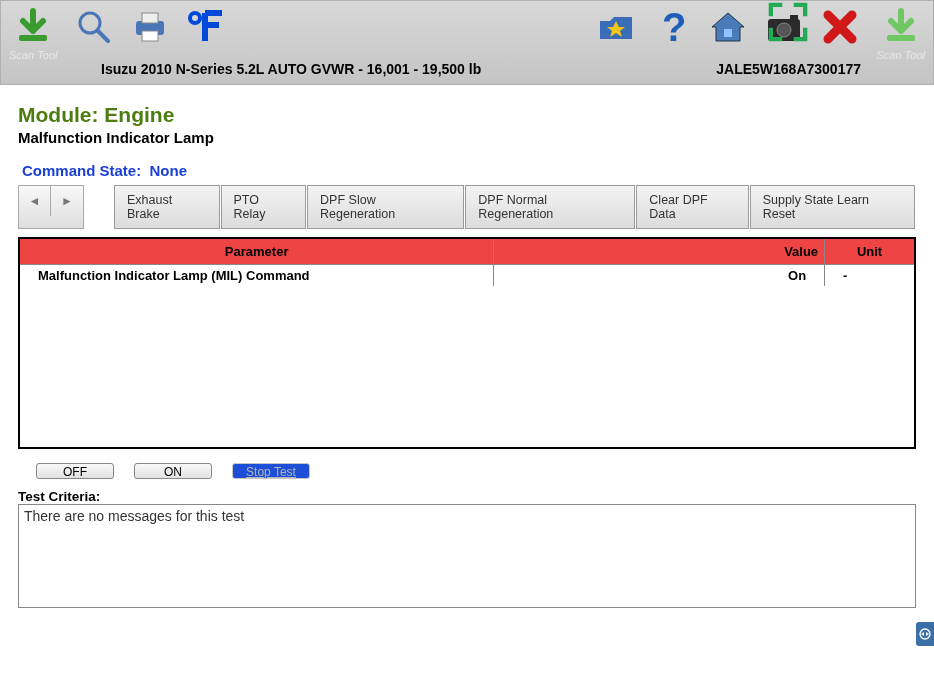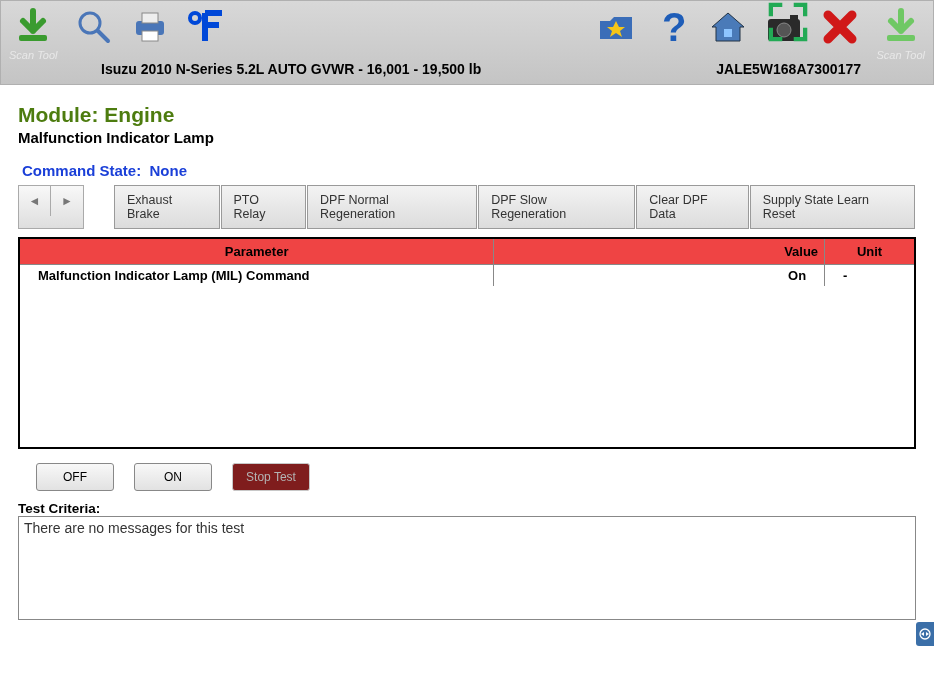--- a/index.html
+++ b/index.html
@@ -281,8 +281,8 @@
     </div>
     <div class="tab-btn">Exhaust Brake</div>
     <div class="tab-btn">PTO Relay</div>
+    <div class="tab-btn">DPF Slow Regeneration</div>
     <div class="tab-btn">DPF Normal Regeneration</div>
-    <div class="tab-btn">DPF Slow Regeneration</div>
     <div class="tab-btn">Clear DPF Data</div>
     <div class="tab-btn">Supply State Learn Reset</div>
   </div>

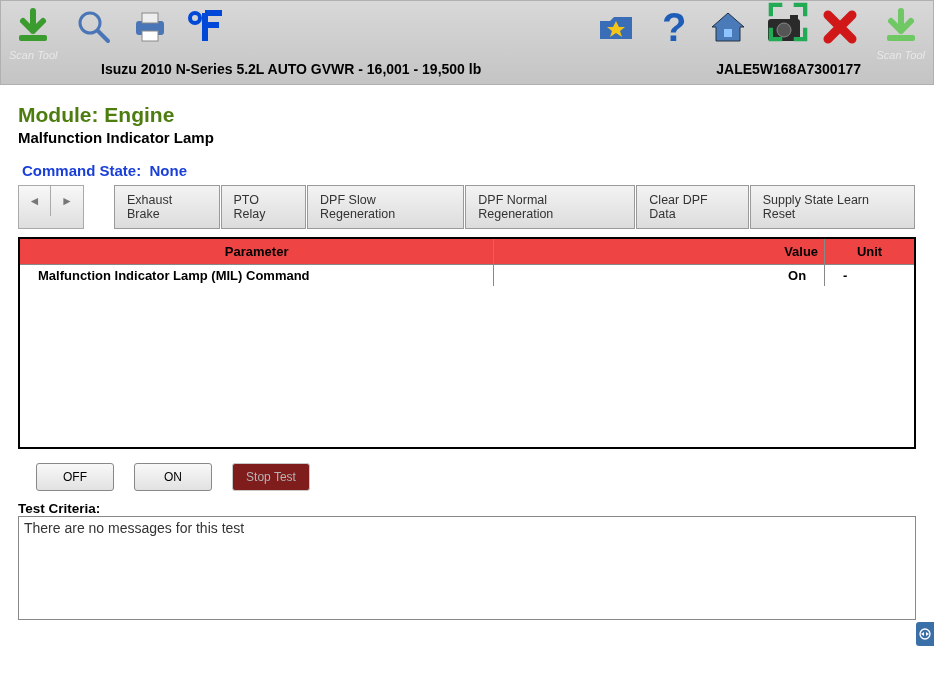--- a/index.html
+++ b/index.html
@@ -149,7 +149,7 @@
   }
   .cmd-btn {
     width: 78px;
-    height: 28px;
+    height: 16px;
     border: 1px solid #888;
     background: linear-gradient(#f8f8f8,#e2e2e2);
     border-radius: 3px;

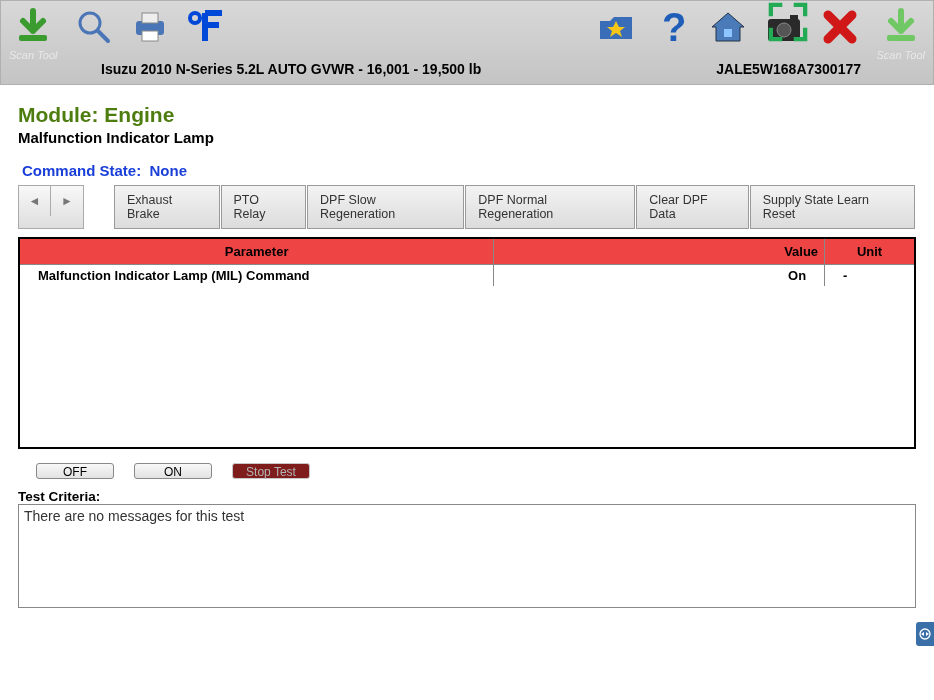--- a/index.html
+++ b/index.html
@@ -159,8 +159,9 @@
   .cmd-btn.disabled {
     color: #b4b4b4;
     border-color: #c8c8c8;
-    background: #7f1d1d;
+    background: #1d4ed8;
     cursor: default;
+    text-decoration: underline;
   }
   .criteria-label{
     font-weight: bold;

